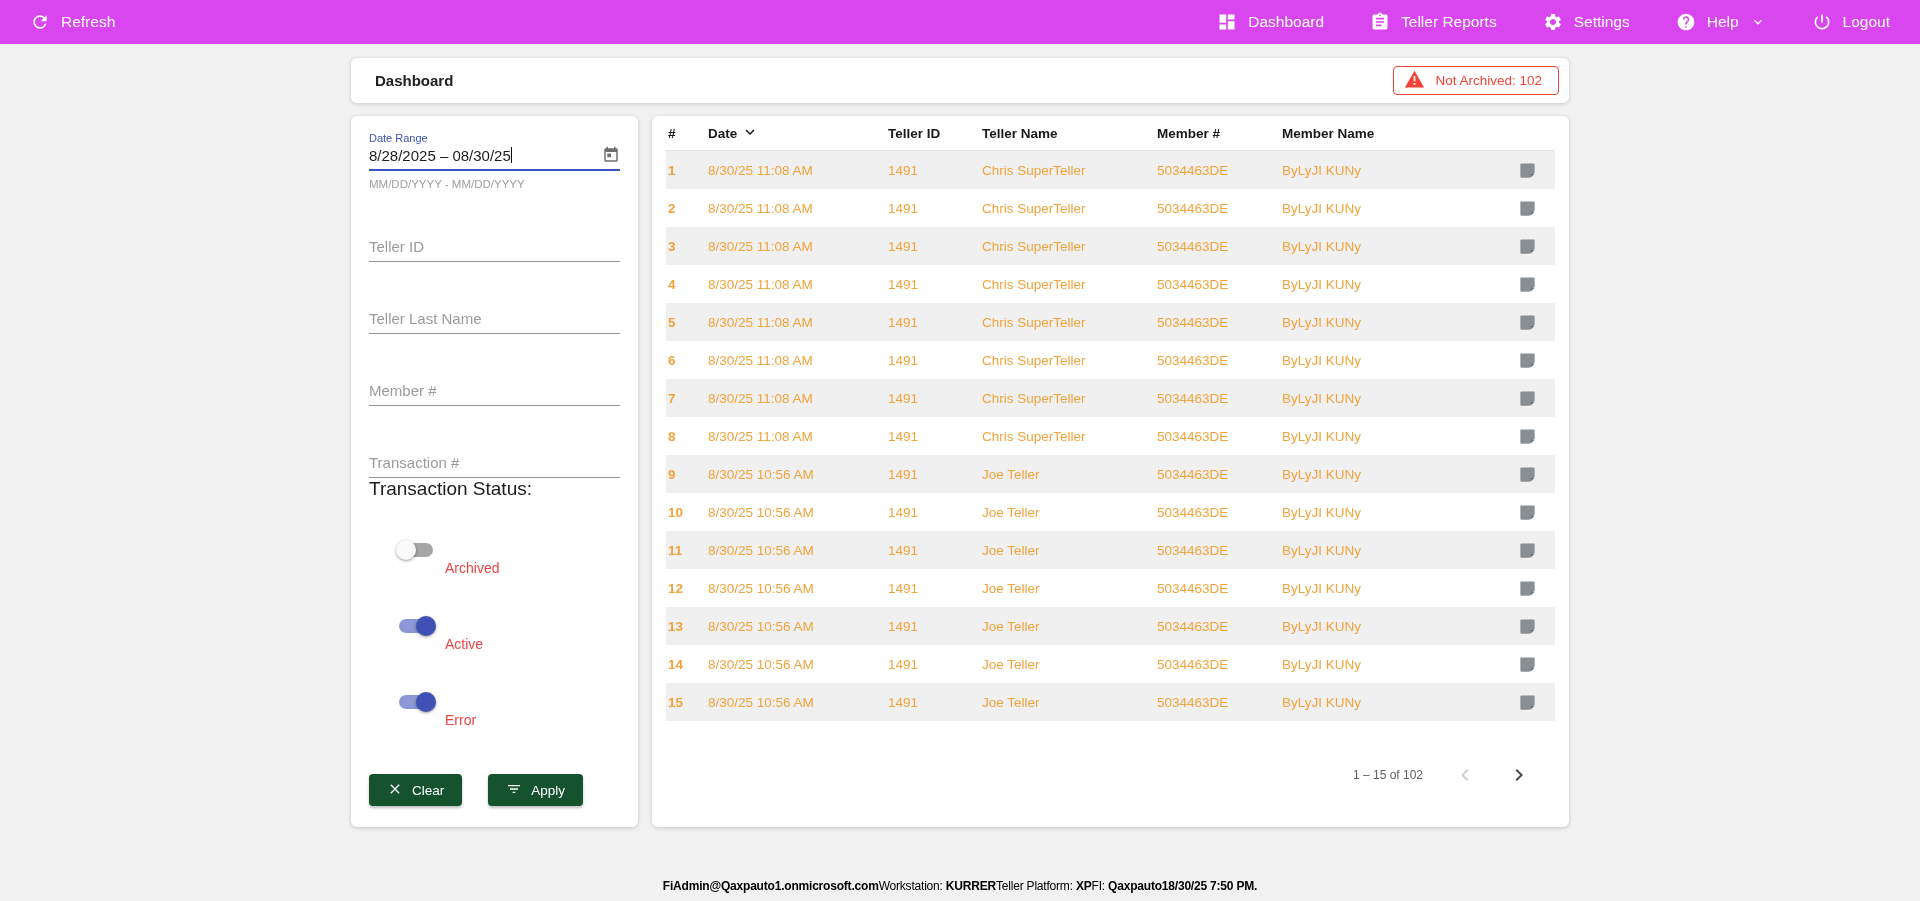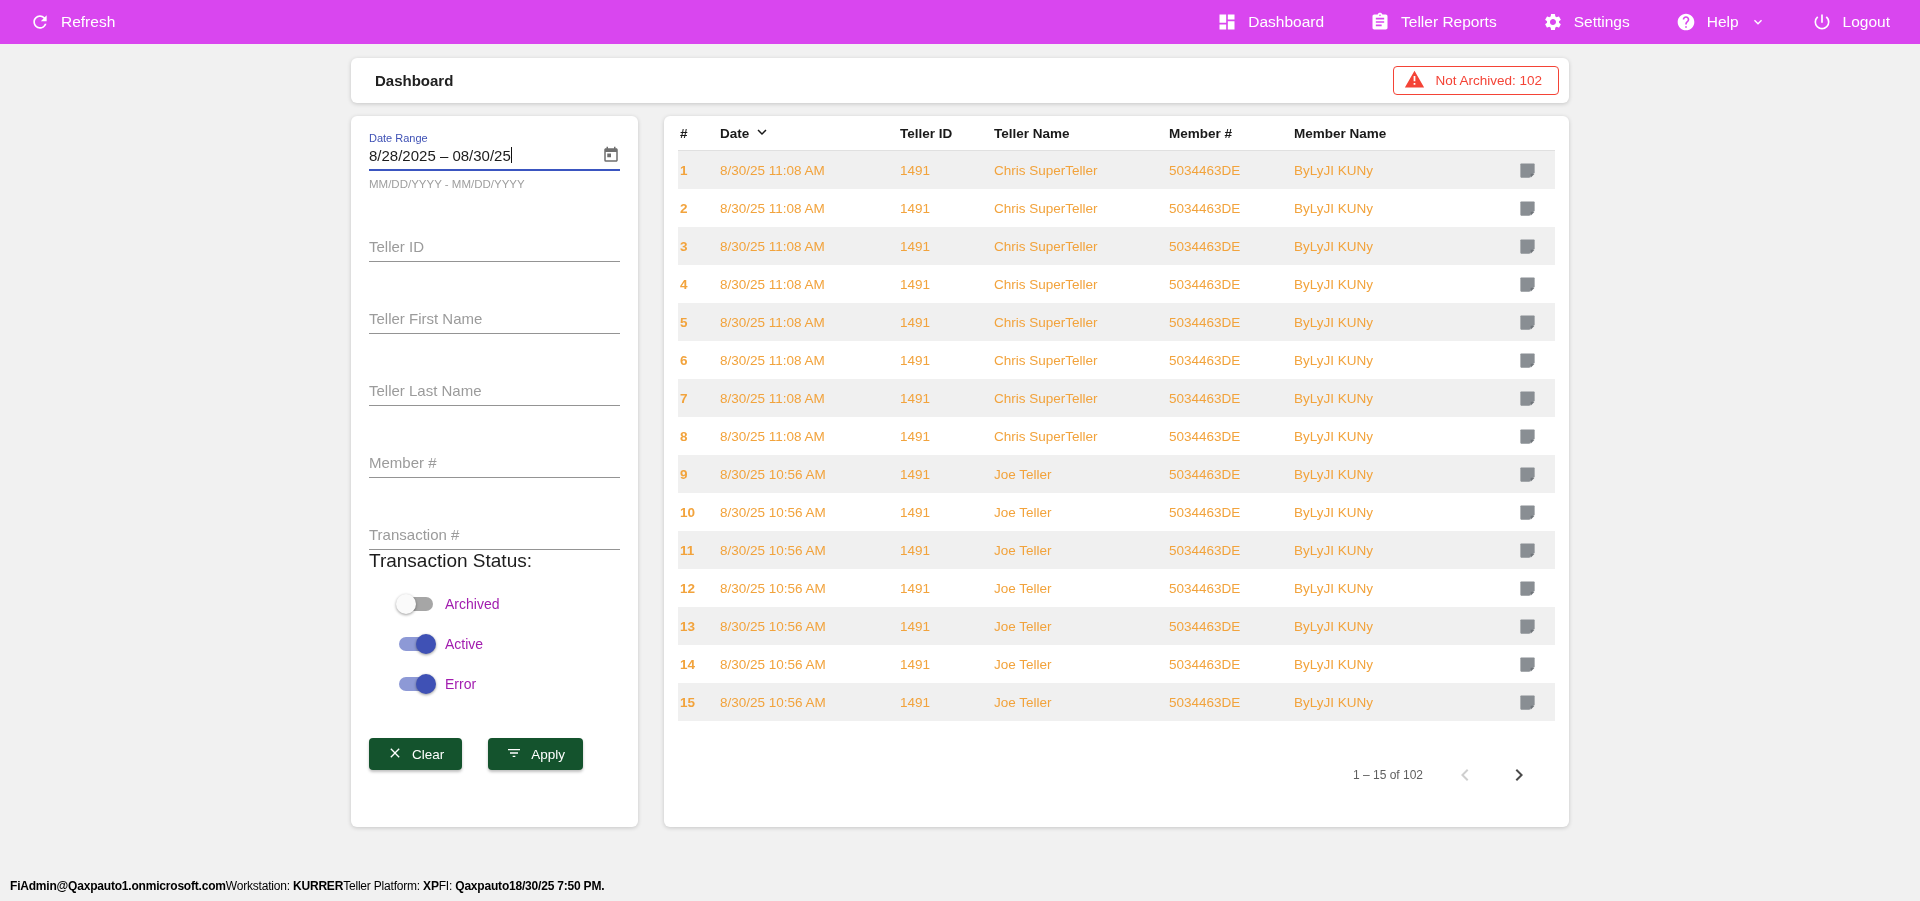--- a/index.html
+++ b/index.html
@@ -30,7 +30,7 @@
     border: 1px solid #f44336; color: #f44336; border-radius: 4px;
     height: 29px; padding: 0 16px 0 10px; font-size: 13.5px;
   }
-  .content-row { display: flex; gap: 26px; margin-top: 13px; height: 711px; }
+  .content-row { display: flex; gap: 14px; margin-top: 13px; height: 711px; }
   
   .filter-card { width: 287px; padding: 16px 18px; flex: none; }
   .fld-label { font-size: 11px; color: #3f51b5; }

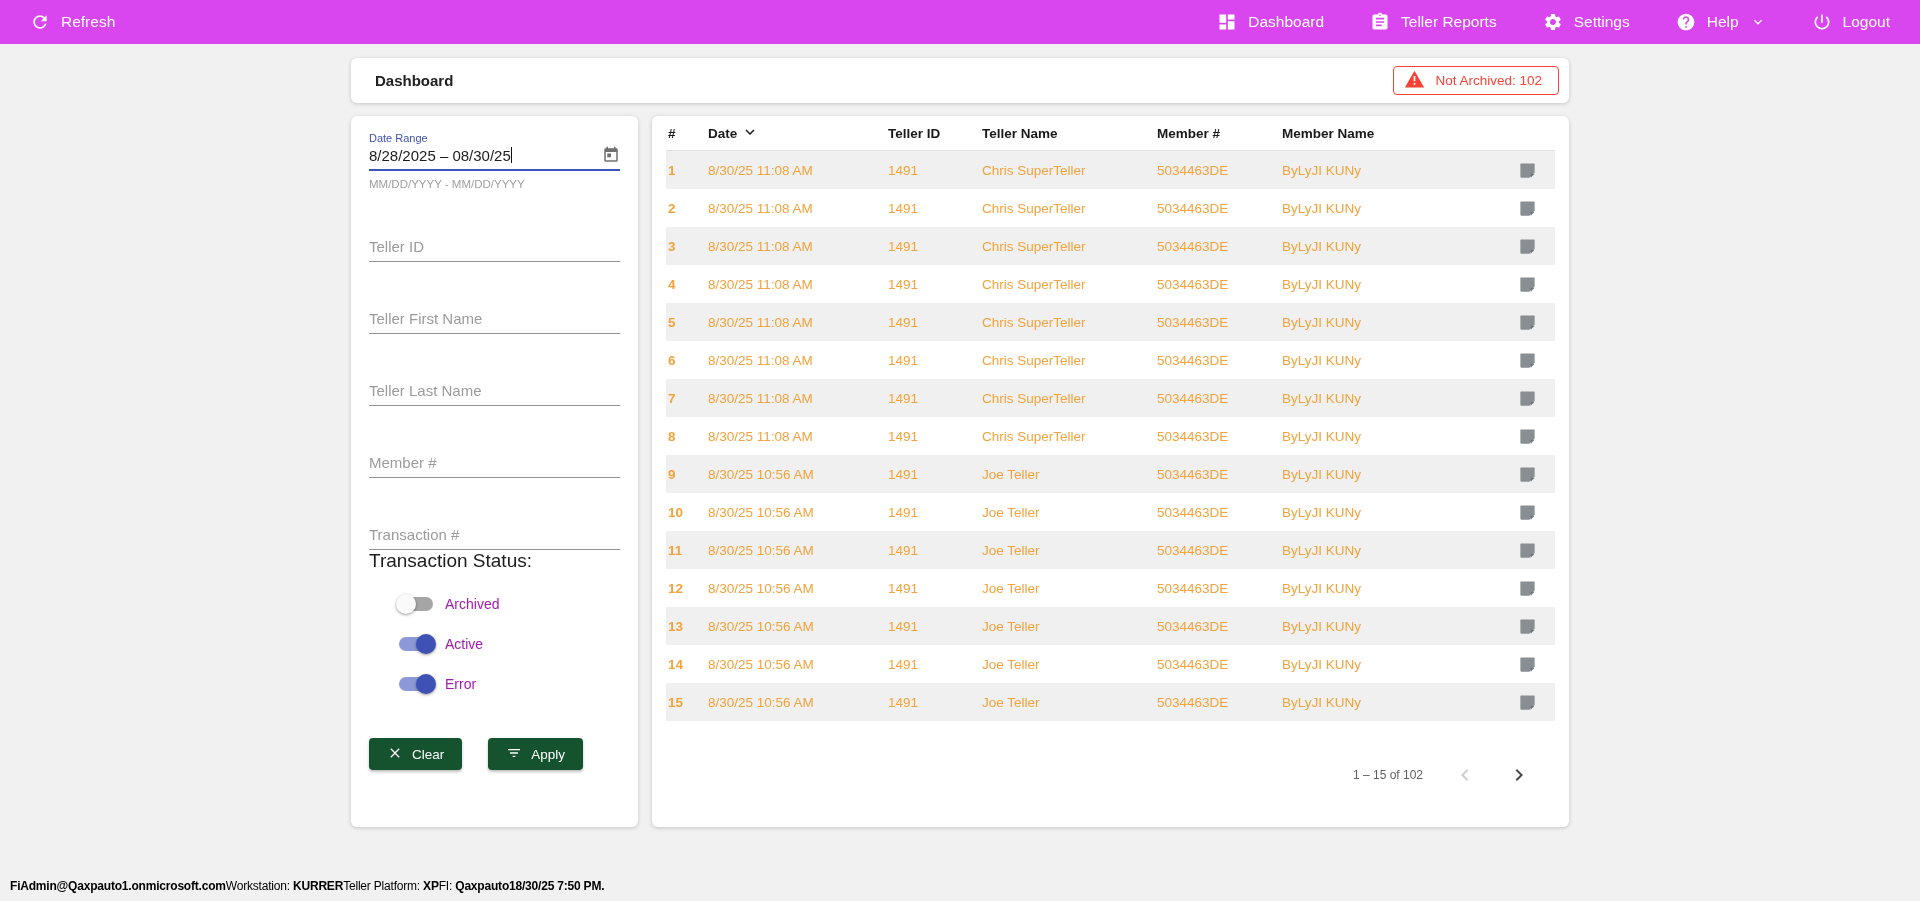--- a/index.html
+++ b/index.html
@@ -186,9 +186,6 @@
         <input type="text" placeholder="Teller ID" style="">
       </div>
       <div class="txt-field">
-        <input type="text" placeholder="Teller First Name" style="">
-      </div>
-      <div class="txt-field">
         <input type="text" placeholder="Teller Last Name" style="">
       </div>
       <div class="txt-field">

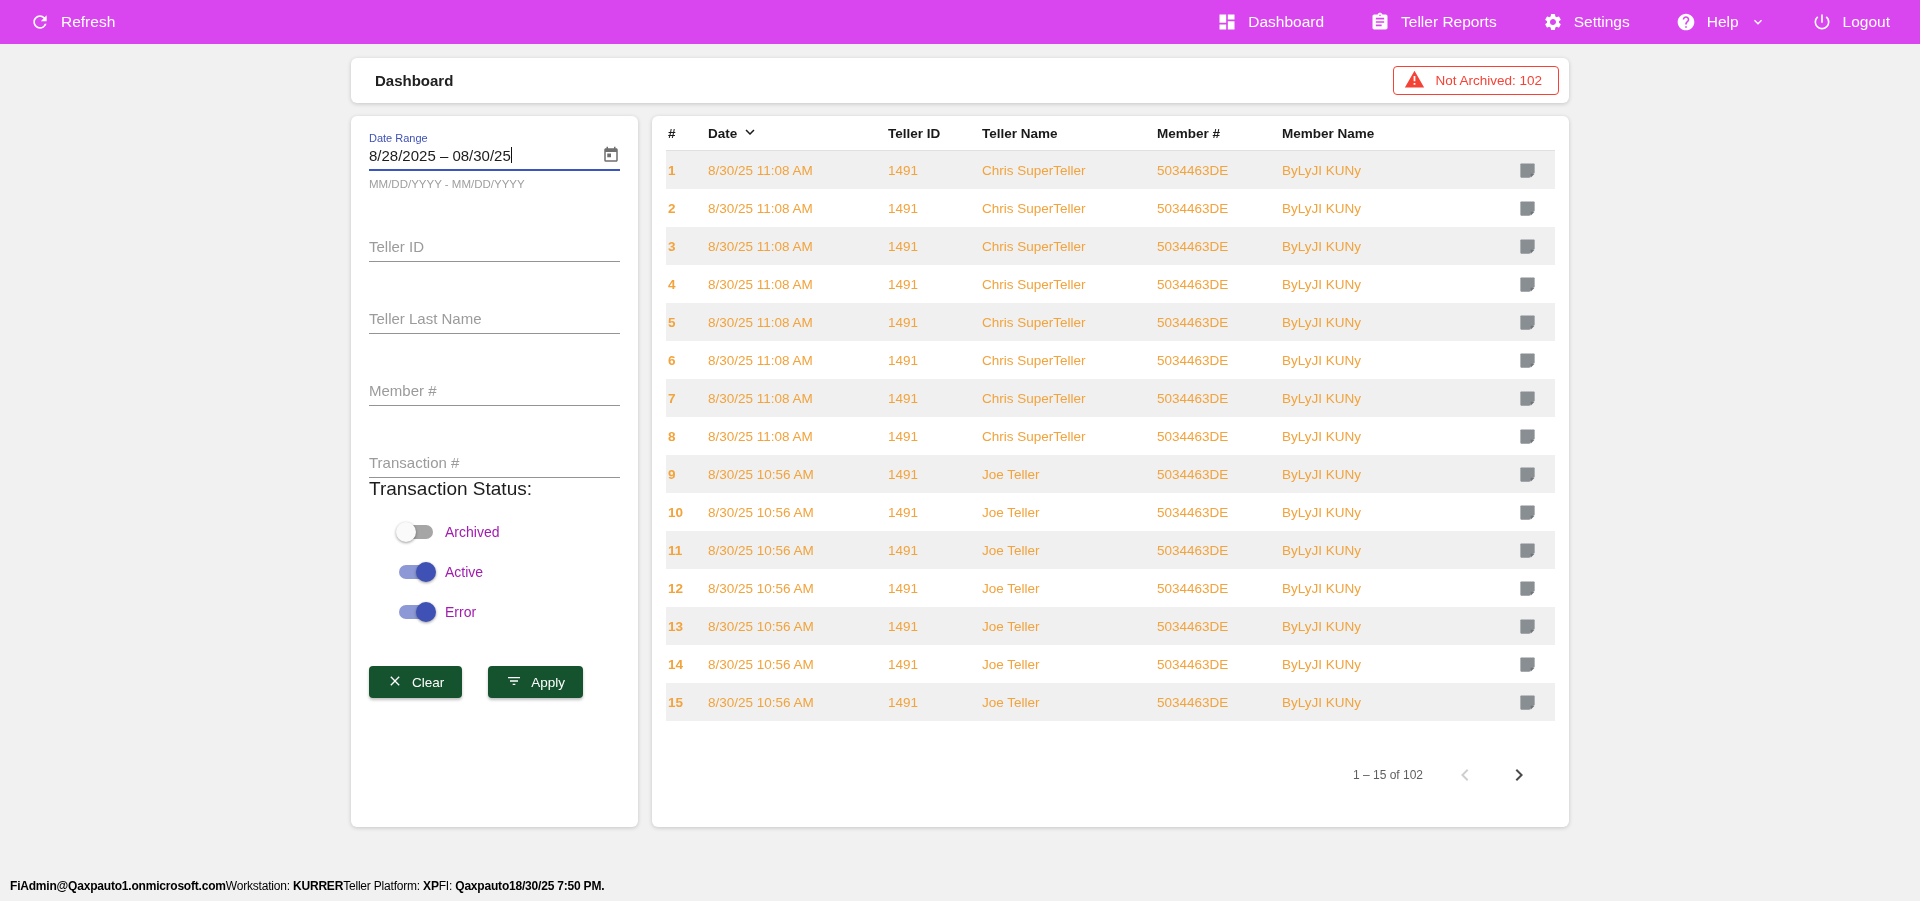--- a/index.html
+++ b/index.html
@@ -54,7 +54,7 @@
   }
   .switch.on { background: #8d99d6; }
   .switch.on .thumb { background: #3f51b5; left: 17px; }
-  .toggle-label { font-size: 14px; color: #a21caf; }
+  .toggle-label { font-size: 14px; color: #ef4444; margin-top: 36px; }
   .btn-row { display: flex; gap: 26px; margin-top: 46px; }
   .btn {
     display: inline-flex; align-items: center; justify-content: center; gap: 9px;

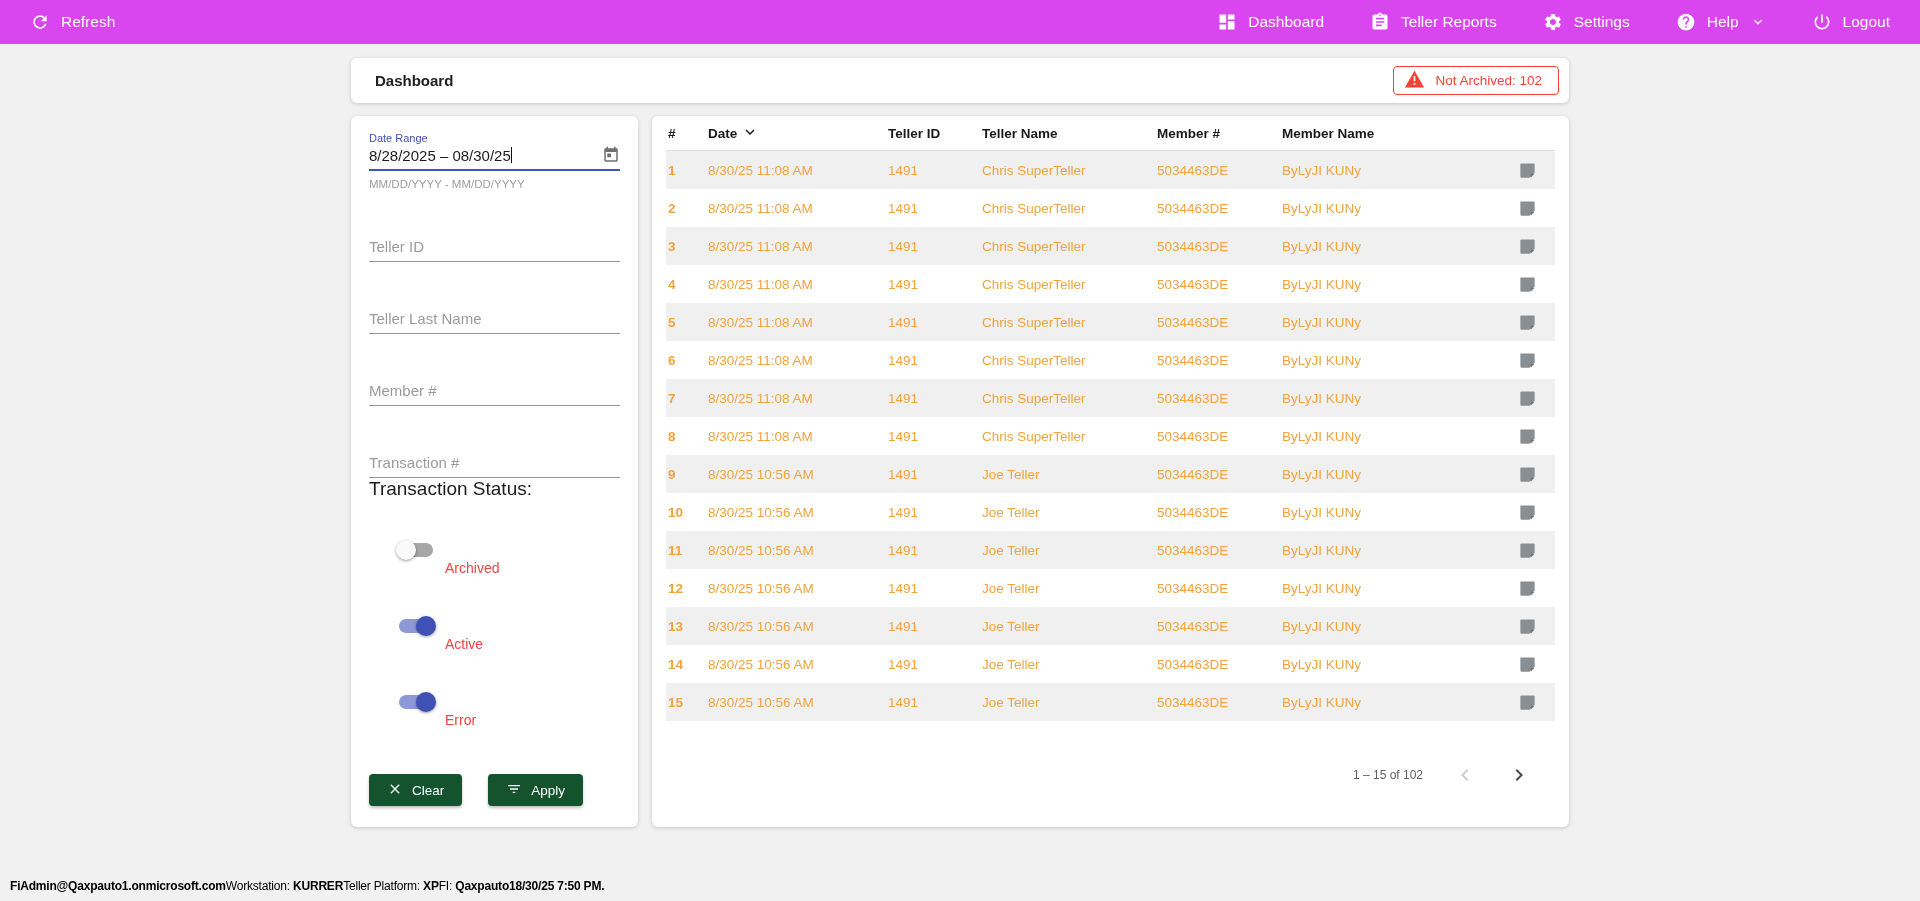--- a/index.html
+++ b/index.html
@@ -85,7 +85,7 @@
   
   .footer {
     position: absolute; left: 0; bottom: 0; width: 100%; height: 30px;
-    display: flex; align-items: center; justify-content: flex-start;
+    display: flex; align-items: center; justify-content: center;
     padding: 0 10px; font-size: 12px; color: #000; letter-spacing: -0.2px;
   }
   .footer b { font-weight: 700; }

